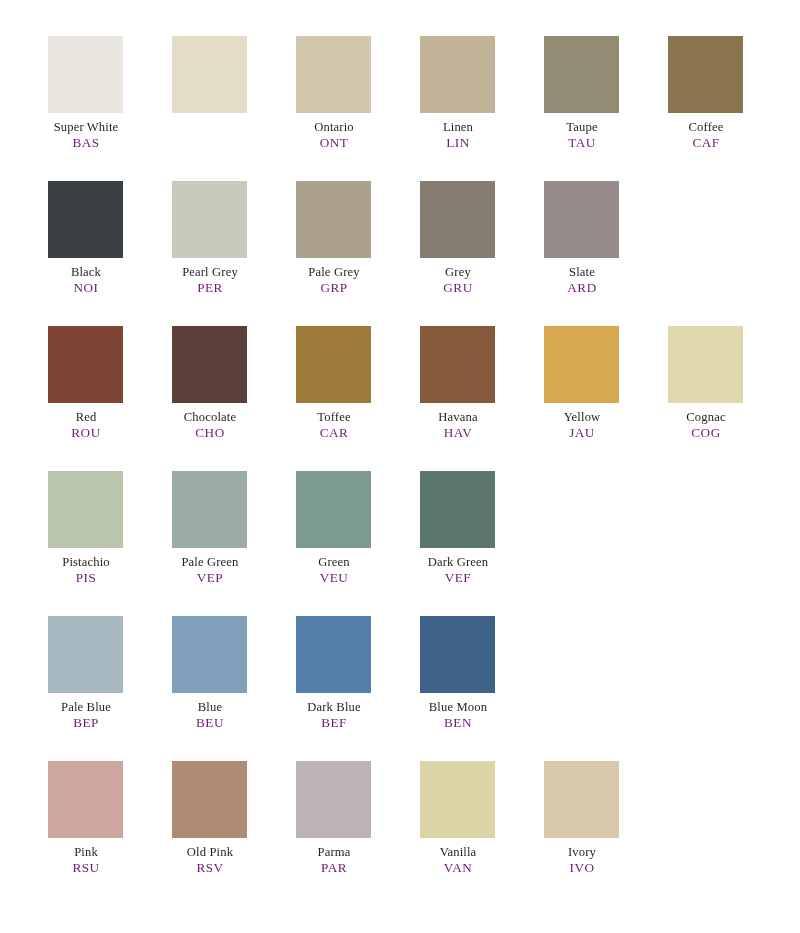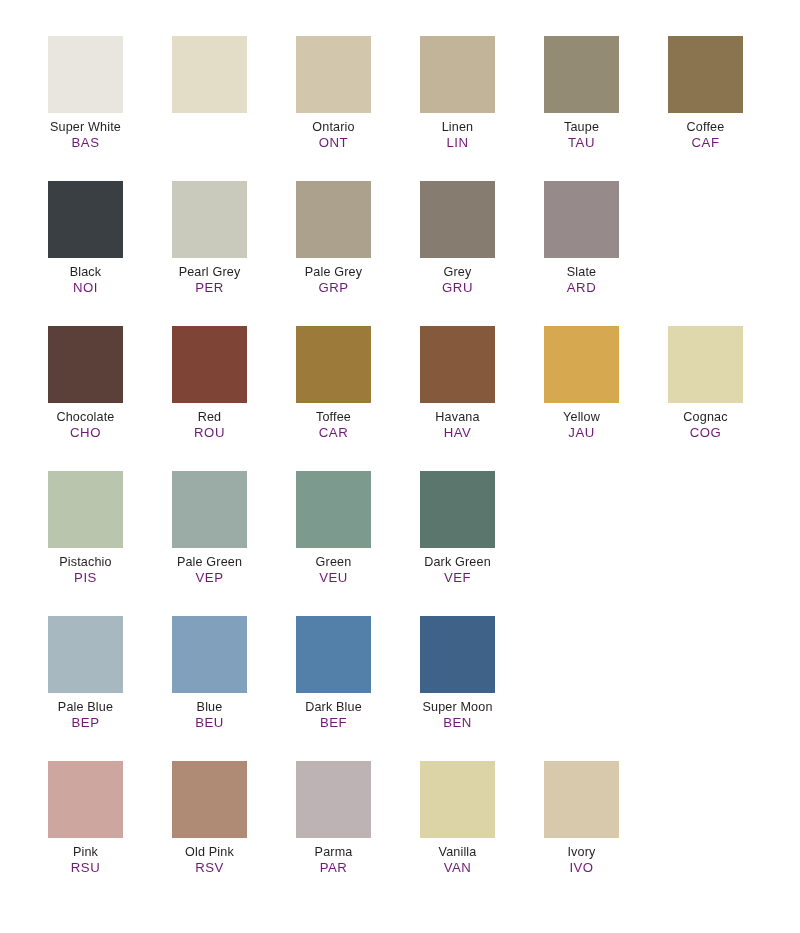--- a/index.html
+++ b/index.html
@@ -36,8 +36,8 @@
     margin-right: 49px;
     display: flex;
     flex-direction: column;
-    align-items: center;
     flex: 0 0 auto;
+    font-family: Liberation Serif, serif;
   }
   .swatch-cell.empty {
     visibility: hidden;

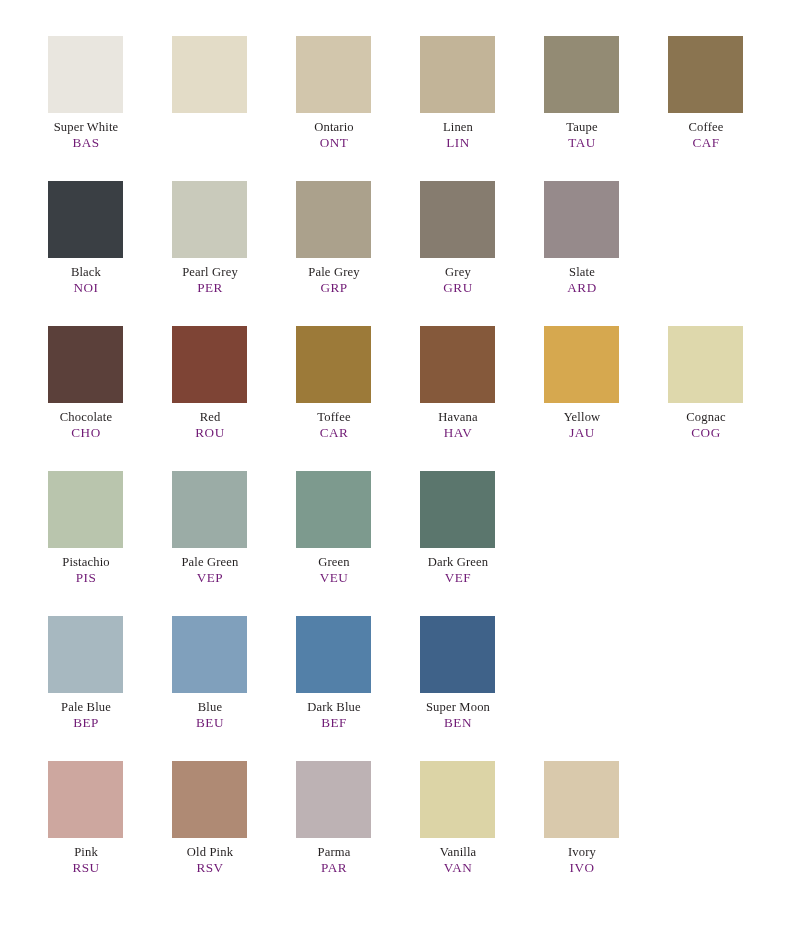--- a/index.html
+++ b/index.html
@@ -153,17 +153,17 @@
     </div>
     <div class="swatch-row">
       <div class="swatch-cell">
+        <span class="swatch-chip" title="Red" style="background-color: rgb(126, 68, 53);"></span>
+        <div class="swatch-labels">
+          <span class="swatch-name">Red</span>
+          <span class="swatch-code">ROU</span>
+        </div>
+      </div>
+      <div class="swatch-cell">
         <span class="swatch-chip" title="Chocolate" style="background-color: rgb(91, 64, 58);"></span>
         <div class="swatch-labels">
           <span class="swatch-name">Chocolate</span>
           <span class="swatch-code">CHO</span>
-        </div>
-      </div>
-      <div class="swatch-cell">
-        <span class="swatch-chip" title="Red" style="background-color: rgb(126, 68, 53);"></span>
-        <div class="swatch-labels">
-          <span class="swatch-name">Red</span>
-          <span class="swatch-code">ROU</span>
         </div>
       </div>
       <div class="swatch-cell">

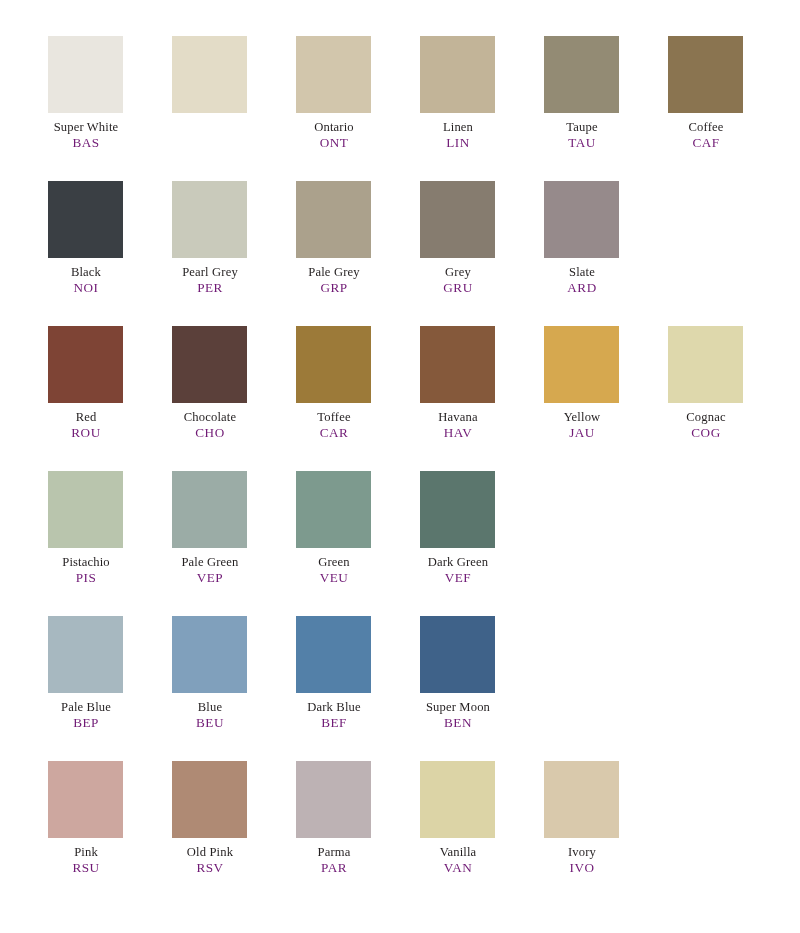--- a/index.html
+++ b/index.html
@@ -251,7 +251,7 @@
       <div class="swatch-cell">
         <span class="swatch-chip" title="Blue Moon" style="background-color: rgb(63, 98, 137);"></span>
         <div class="swatch-labels">
-          <span class="swatch-name">Super Moon</span>
+          <span class="swatch-name">Blue Moon</span>
           <span class="swatch-code">BEN</span>
         </div>
       </div>

